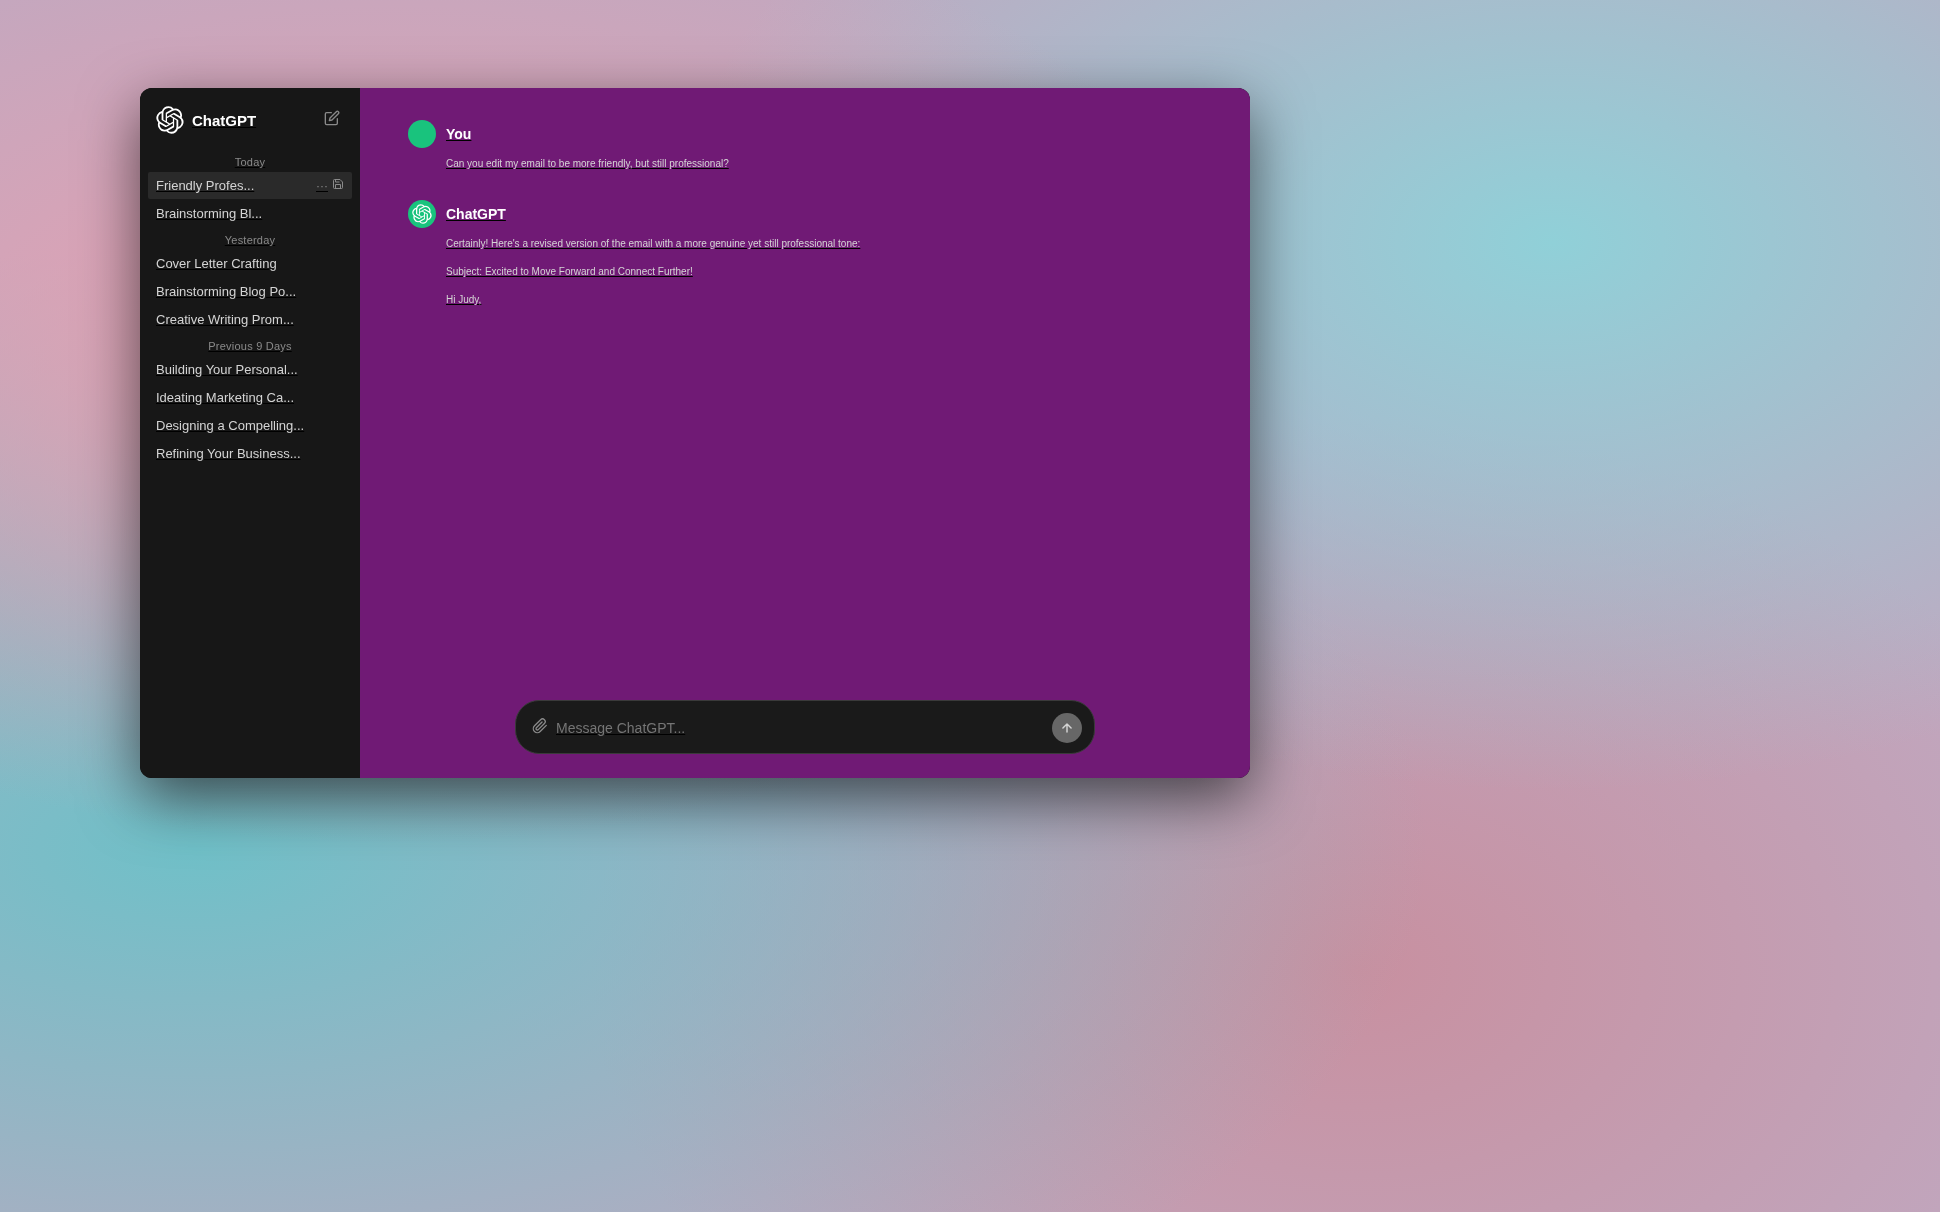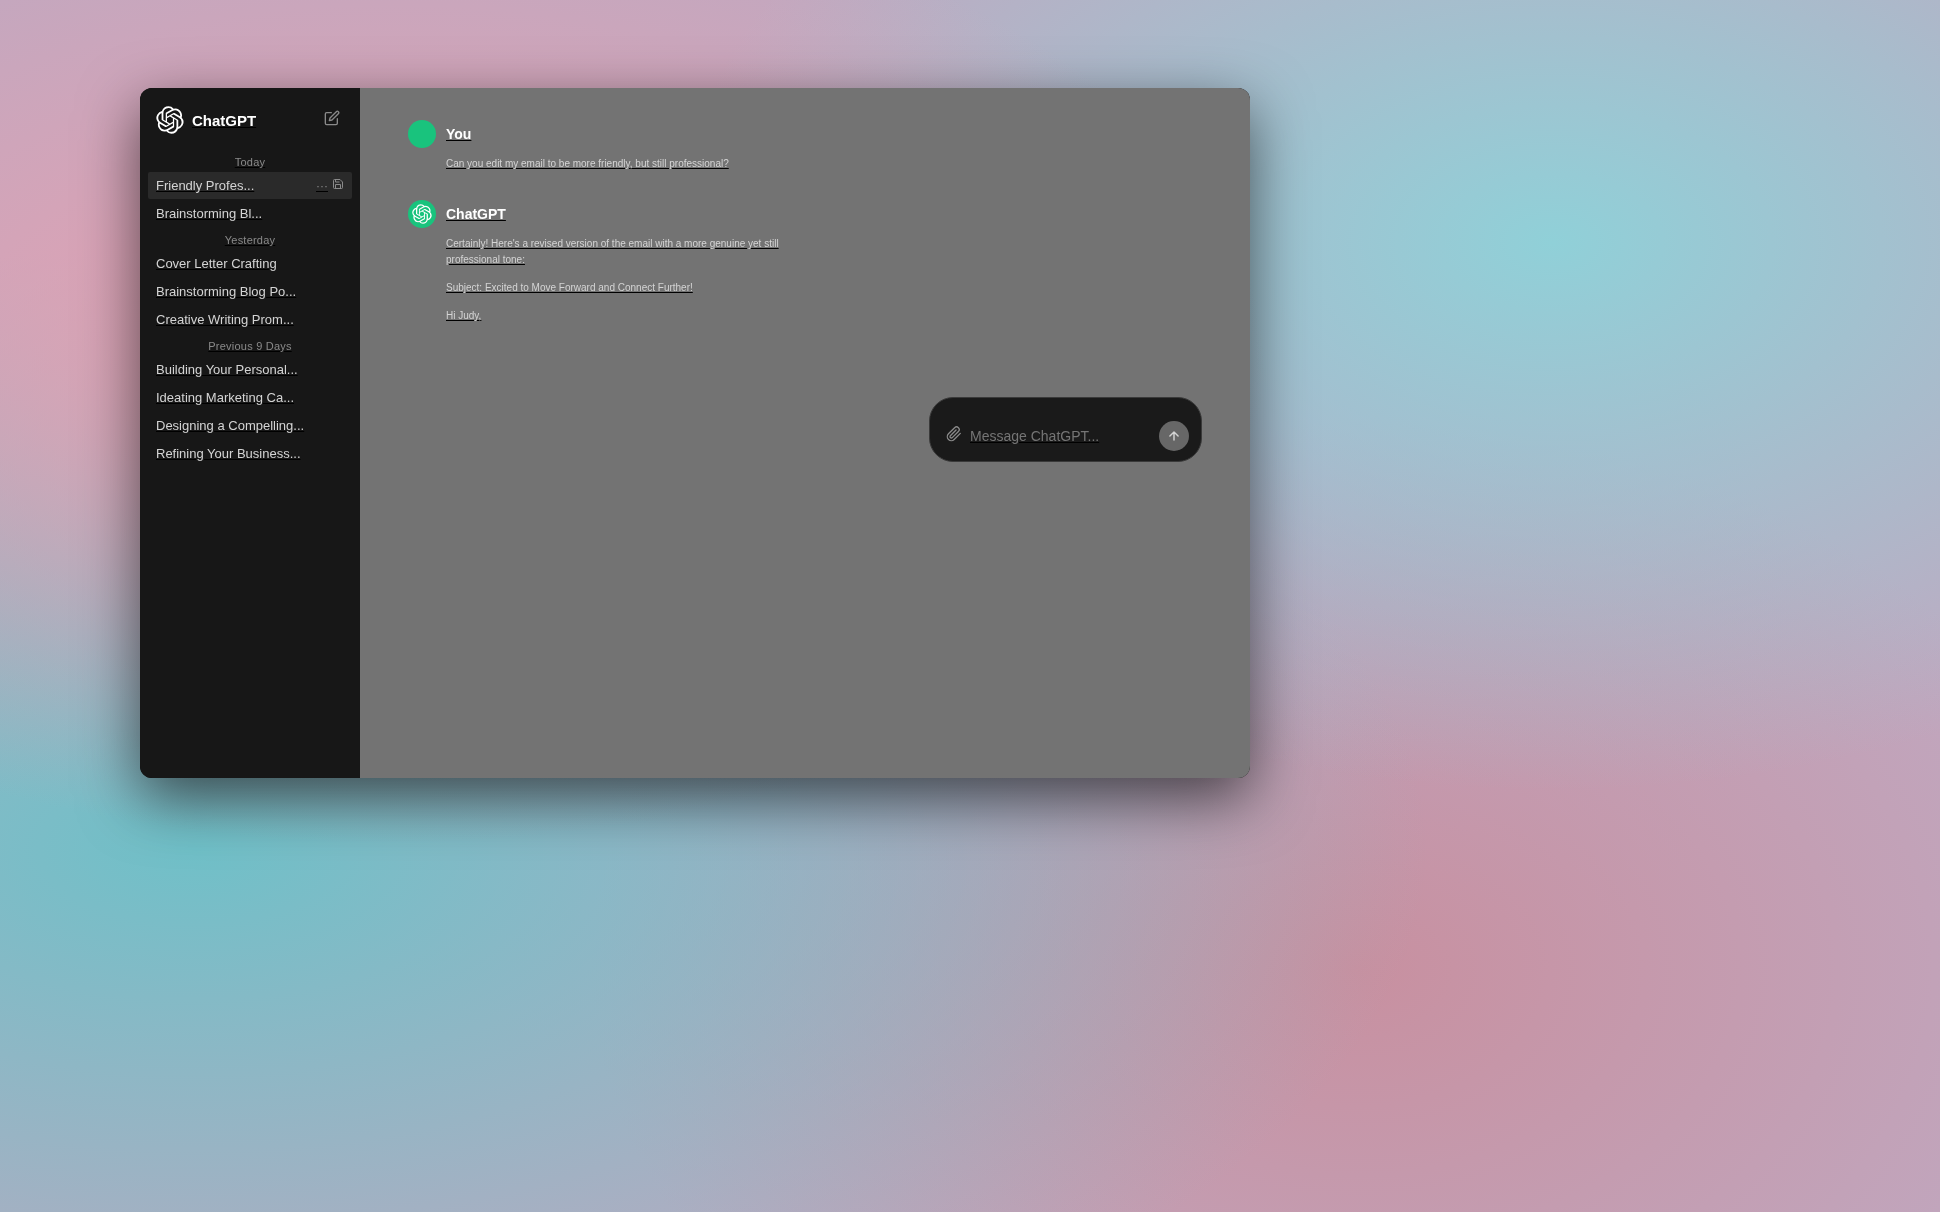--- a/index.html
+++ b/index.html
@@ -124,9 +124,9 @@
     
     .main-content {
       flex: 1;
-      background: #737373;
-      display: flex;
-      flex-direction: row;
+      background: #701a75;
+      display: flex;
+      flex-direction: column;
       position: relative;
     }
 

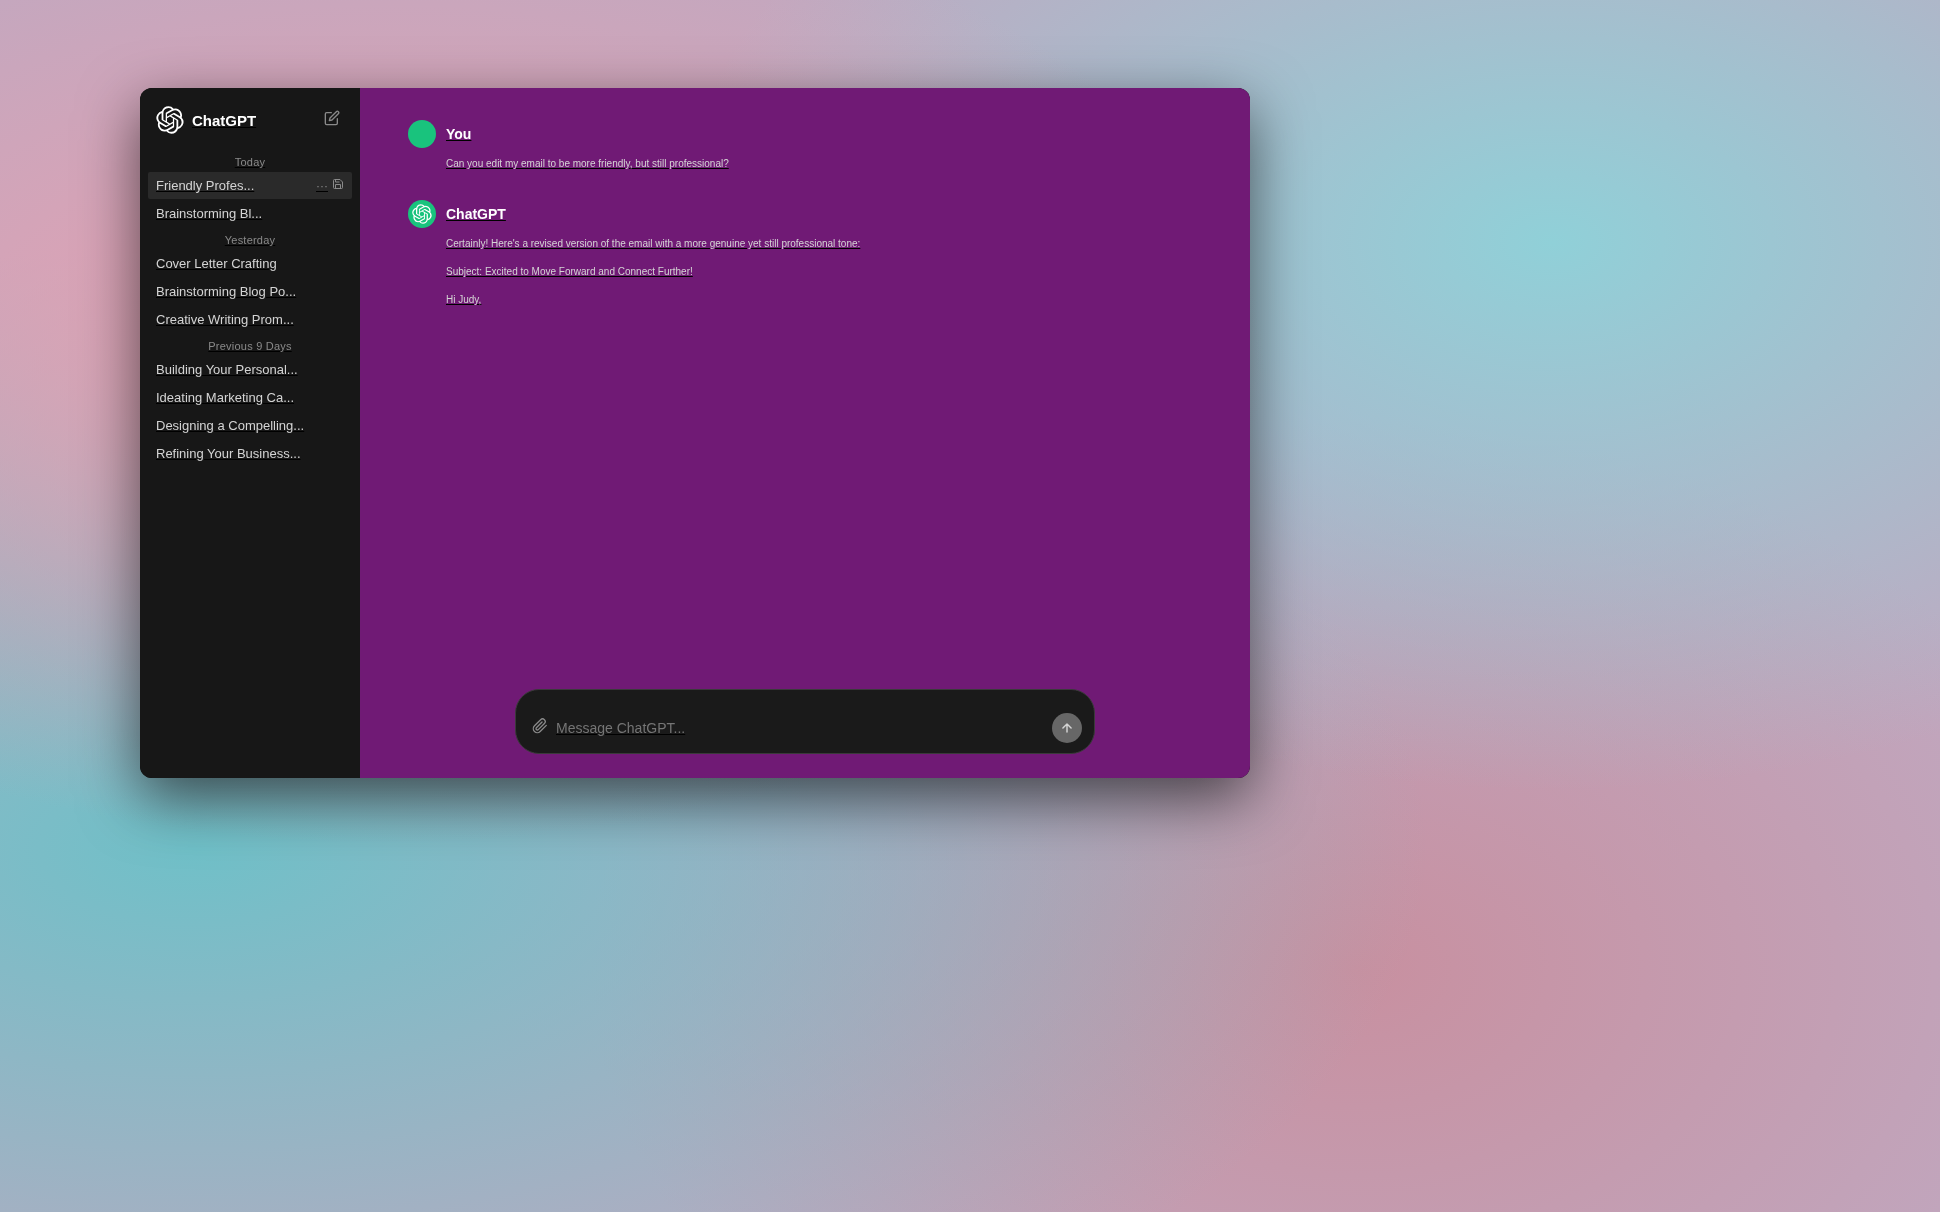--- a/index.html
+++ b/index.html
@@ -222,7 +222,7 @@
       border-radius: 24px;
       display: flex;
       align-items: center;
-      padding: 23px 12px 10px 16px;
+      padding: 12px 12px 10px 16px;
       gap: 8px;
     }
 

